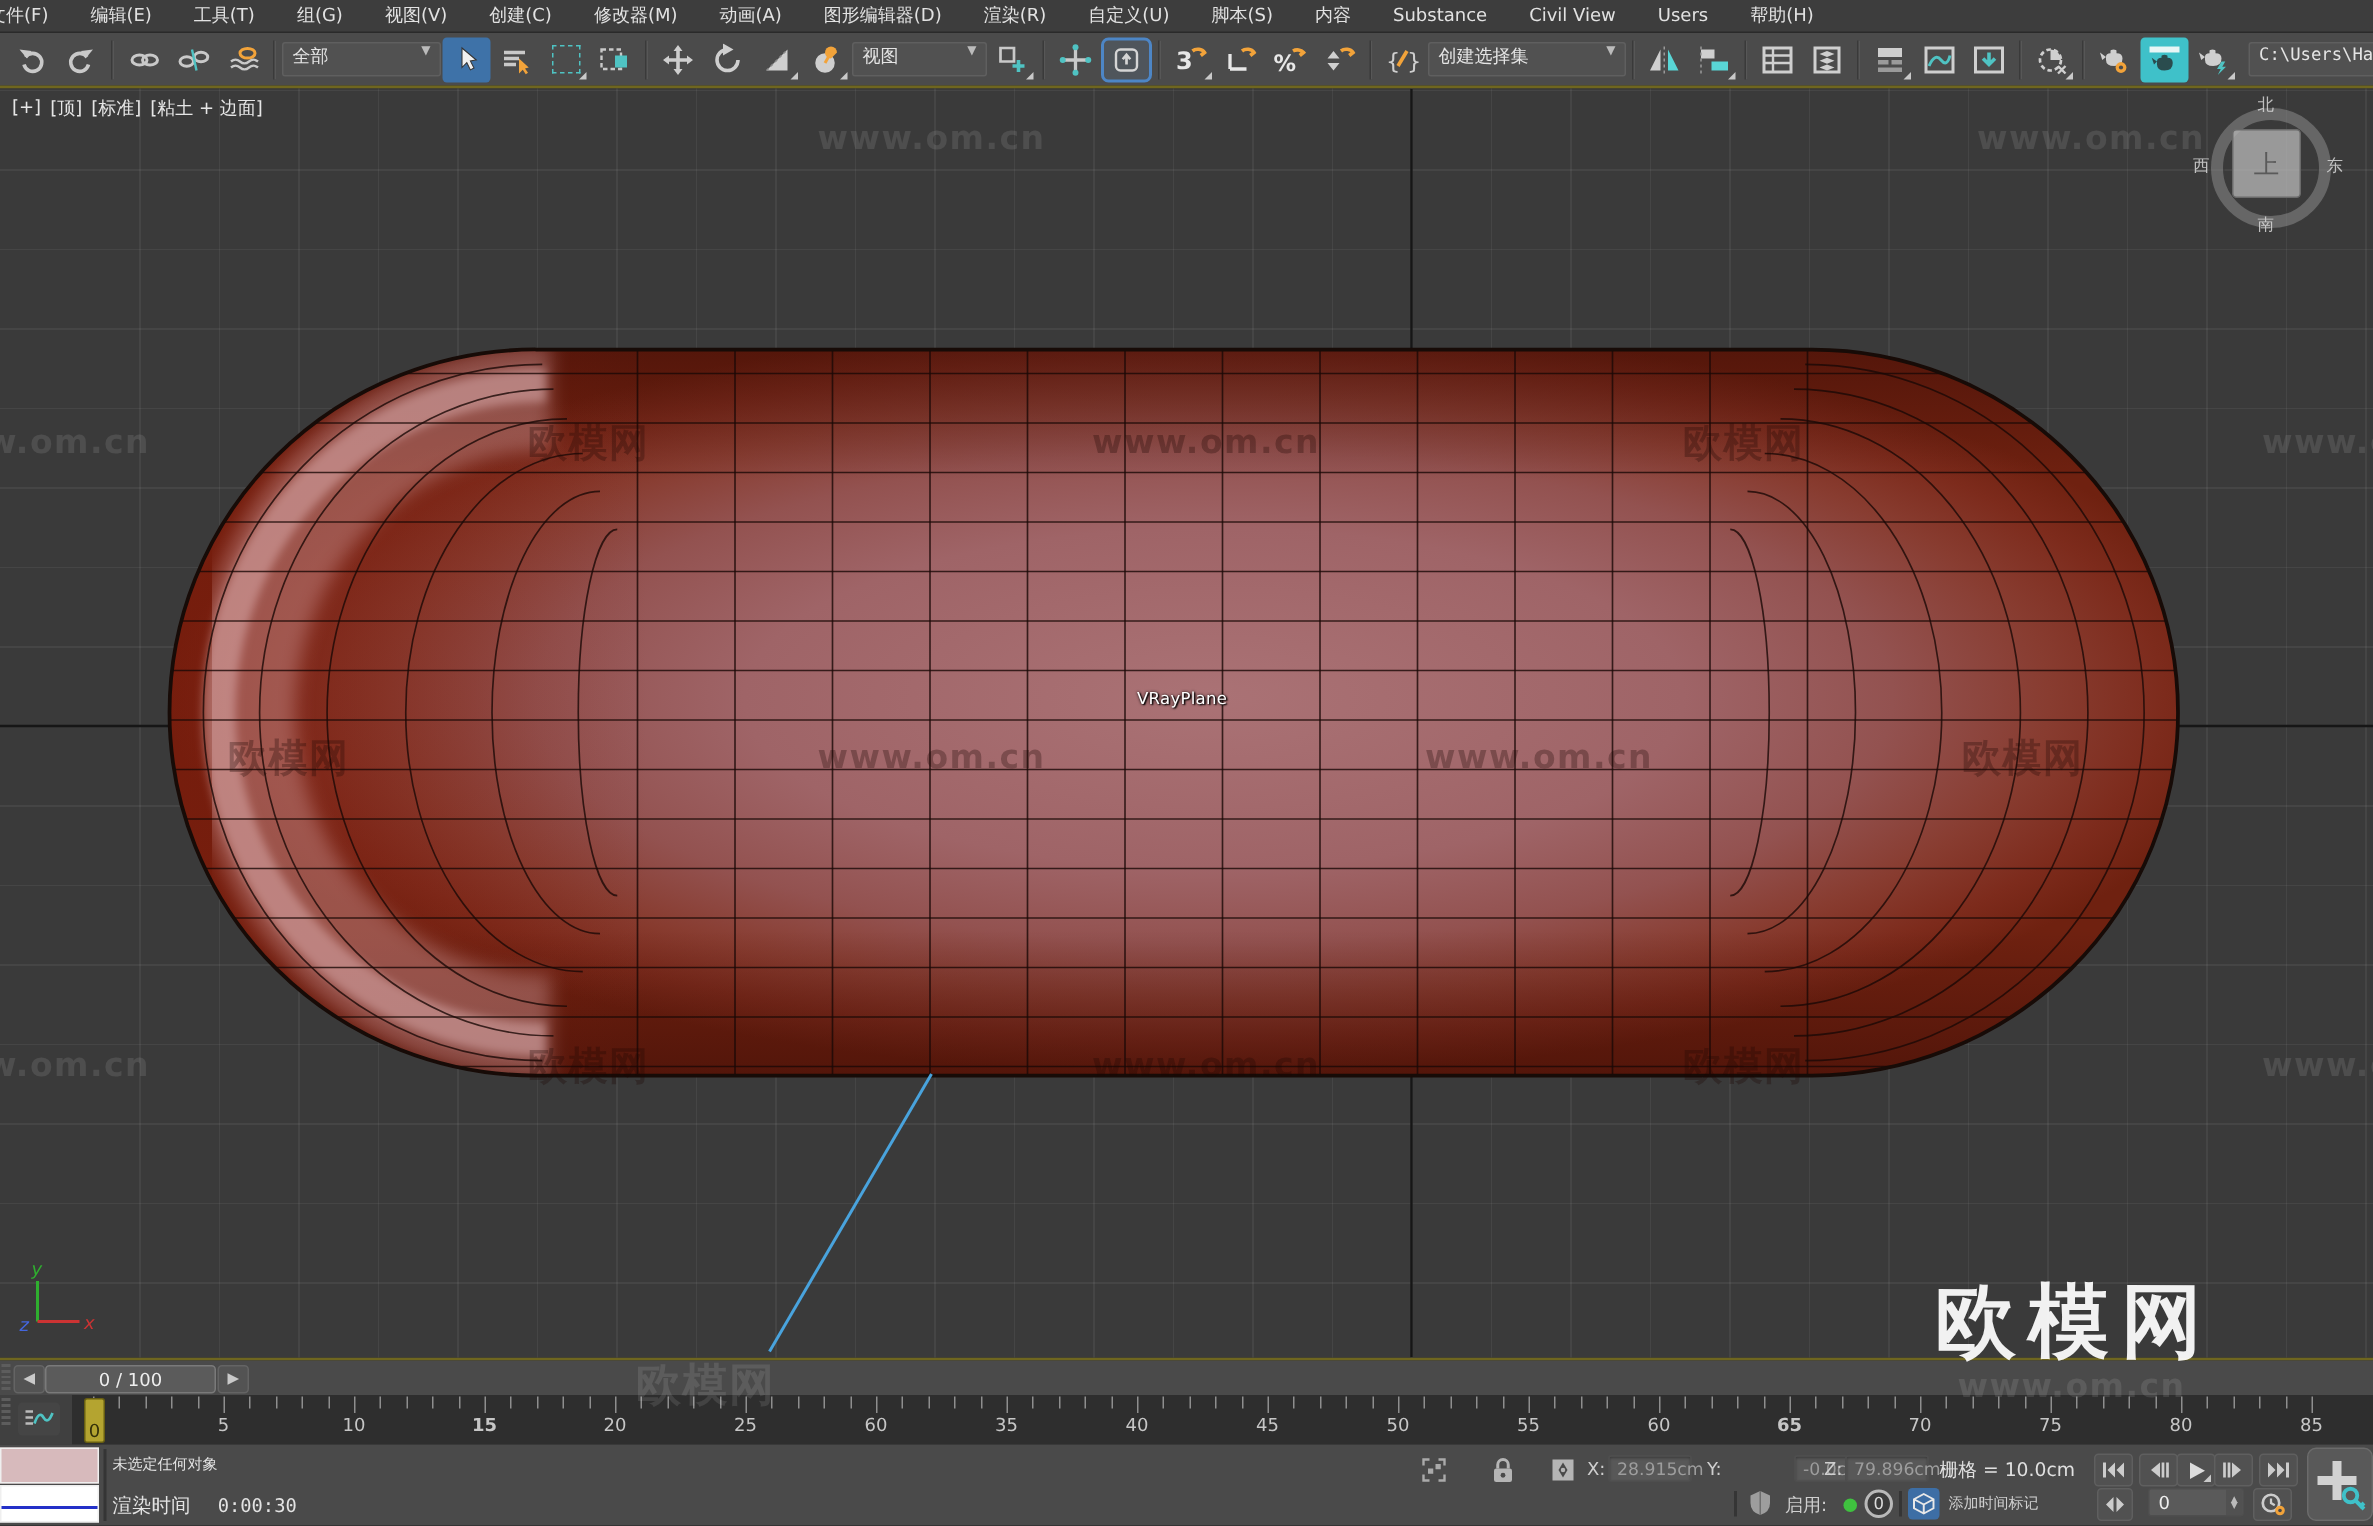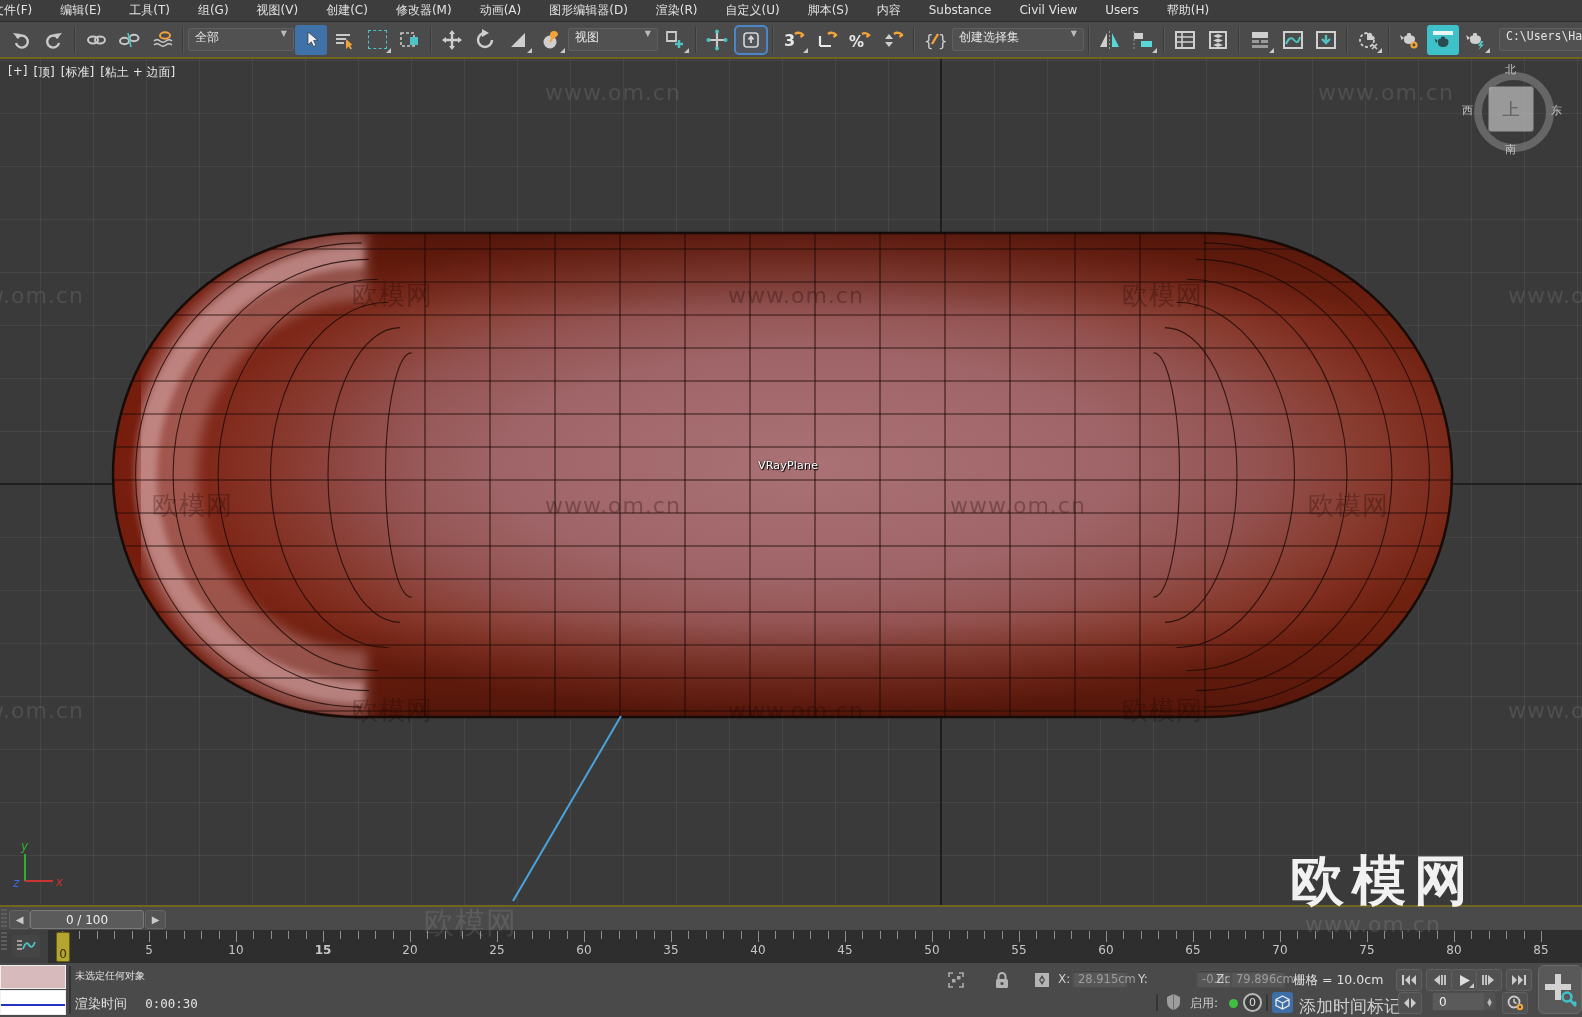--- a/index.html
+++ b/index.html
@@ -55,7 +55,7 @@
   .vc-dir{position:absolute;font-size:11px;color:rgba(225,225,225,0.8);}
   
   #wm-layer{position:absolute;left:0;top:0;width:1582px;height:1017px;pointer-events:none;z-index:40;}
-  .wm{position:absolute;white-space:nowrap;font-weight:normal;letter-spacing:1px;}
+  .wm{position:absolute;white-space:nowrap;font-weight:bold;letter-spacing:1px;}
   .wm.light{color:rgba(255,255,255,0.10);}
   .wm.dark{color:rgba(30,6,4,0.30);}
   .wm.big{color:rgba(255,255,255,0.93);letter-spacing:8px;font-weight:bold;}

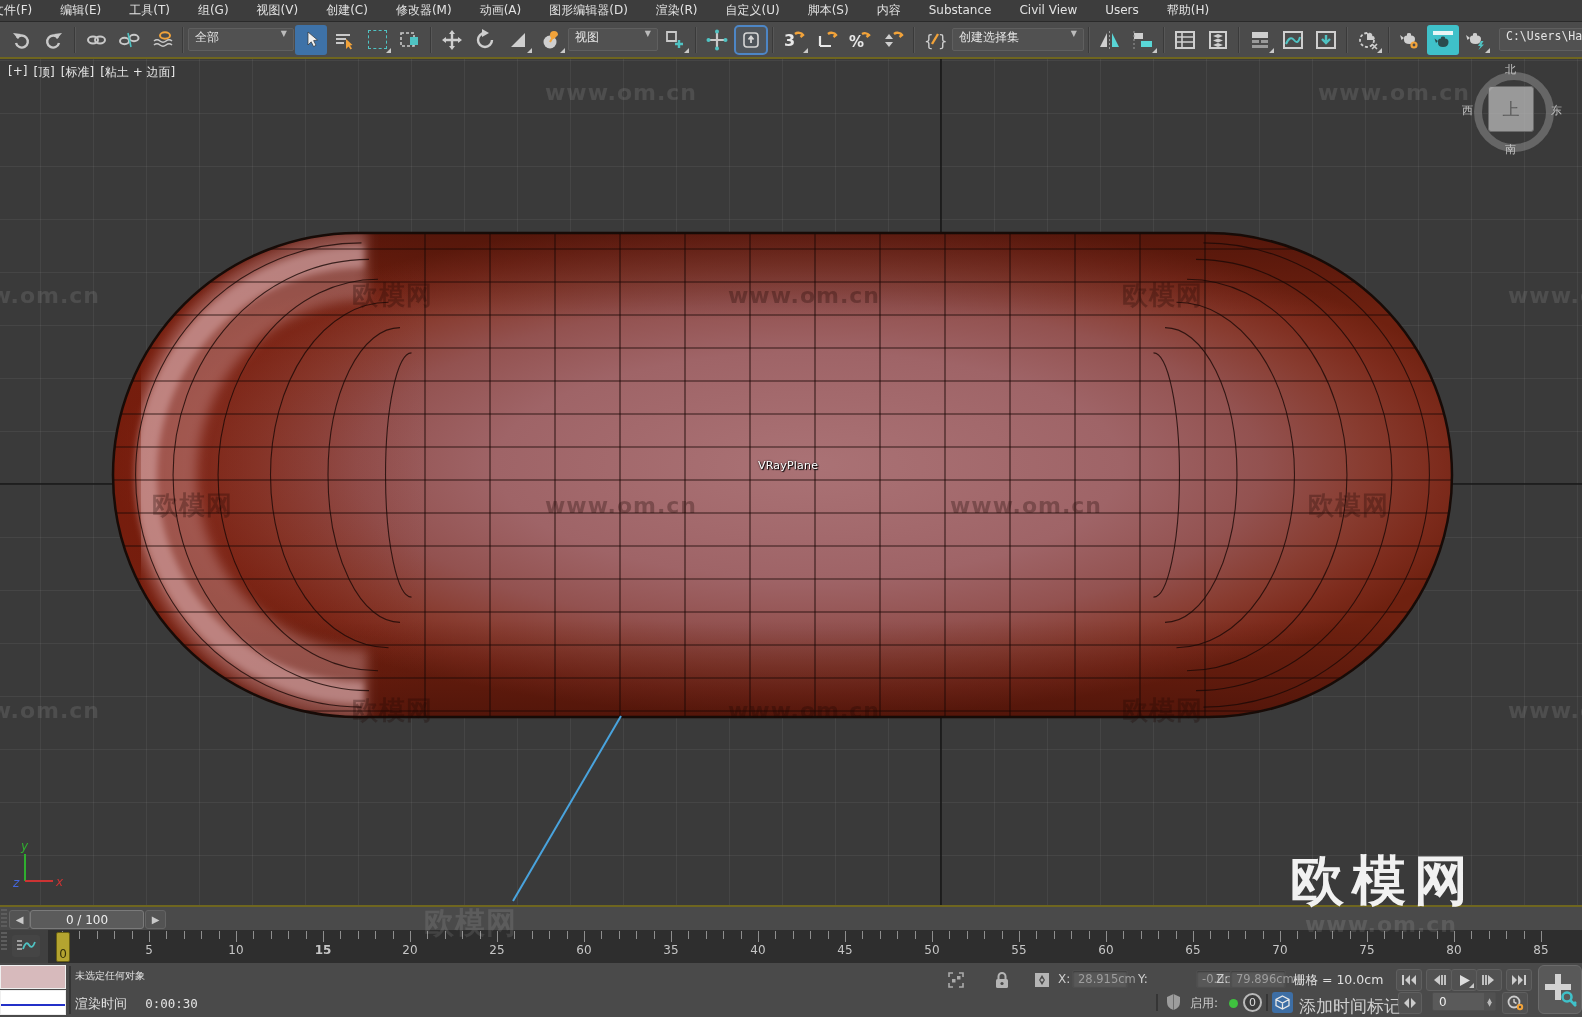--- a/index.html
+++ b/index.html
@@ -610,7 +610,7 @@
       <div class="tick-label" style="left: 932px;">50</div>
       <div class="tick-label" style="left: 1019px;">55</div>
       <div class="tick-label" style="left: 1106px;">60</div>
-      <div class="tick-label" style="left: 1193px;">65</div>
+      <div class="tick-label" style="left: 1193px; font-weight: bold;">65</div>
       <div class="tick-label" style="left: 1280px;">70</div>
       <div class="tick-label" style="left: 1367px;">75</div>
       <div class="tick-label" style="left: 1454px;">80</div>

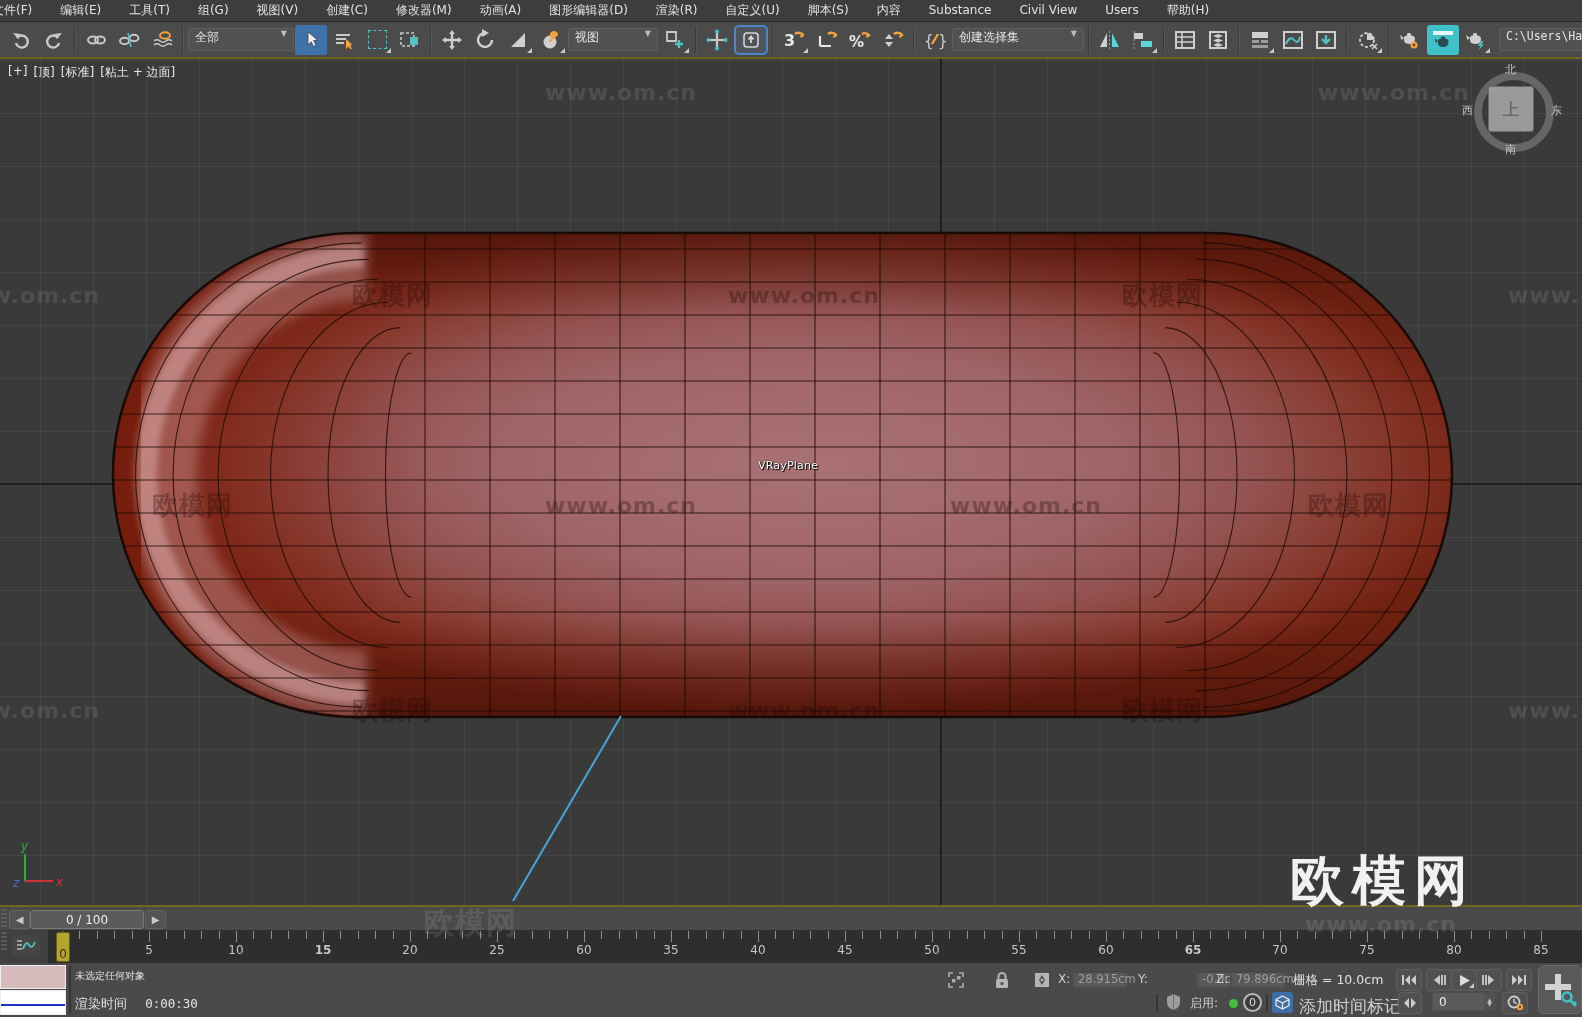--- a/index.html
+++ b/index.html
@@ -678,7 +678,7 @@
         <path d="M7.5 1 L14 4.5 V10.5 L7.5 14 L1 10.5 V4.5 Z M1 4.5 L7.5 8 L14 4.5 M7.5 8 V14" fill="none" stroke="#e8e8e8" stroke-width="1.3"></path>
       </svg>
   </div>
-  <div class="st-label" style="left:1299px;top:32px;font-size:17px">添加时间标记</div>
+  <div class="st-label" style="left:1299px;top:32px;font-size:10px">添加时间标记</div>
 
   <div class="pb-btn" style="left:1396px;top:6px;width:24px">
     <svg class="ic" width="16" height="12">

